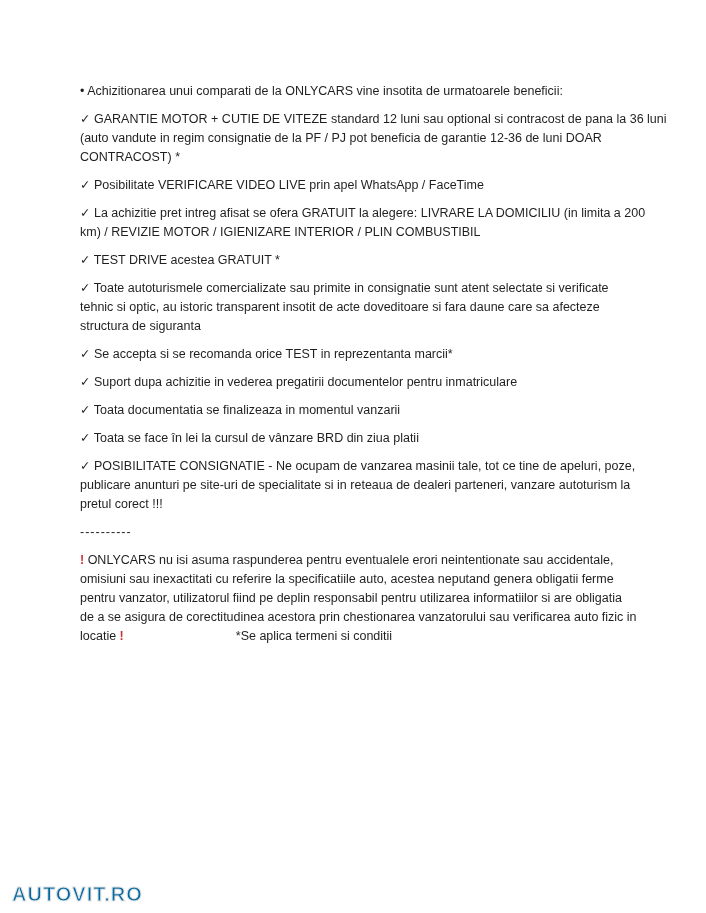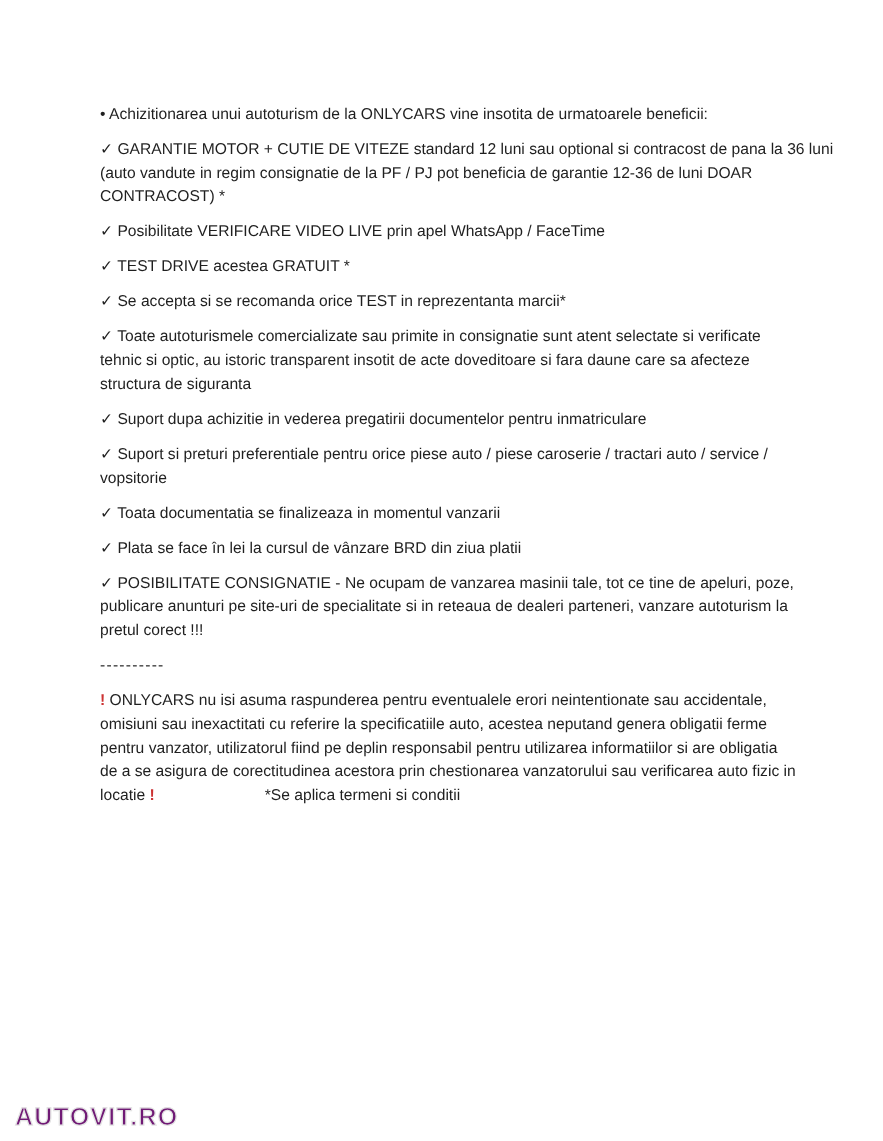--- a/index.html
+++ b/index.html
@@ -63,7 +63,7 @@
 <div class="content">
 
   <p class="para intro">
-    <span class="bullet">• </span><span>Achizitionarea unui autoturism de la ONLYCARS vine insotita de urmatoarele beneficii:</span>
+    <span class="bullet">• </span><span>Achizitionarea unui comparati de la ONLYCARS vine insotita de urmatoarele beneficii:</span>
   </p>
 
   <div id="benefits">

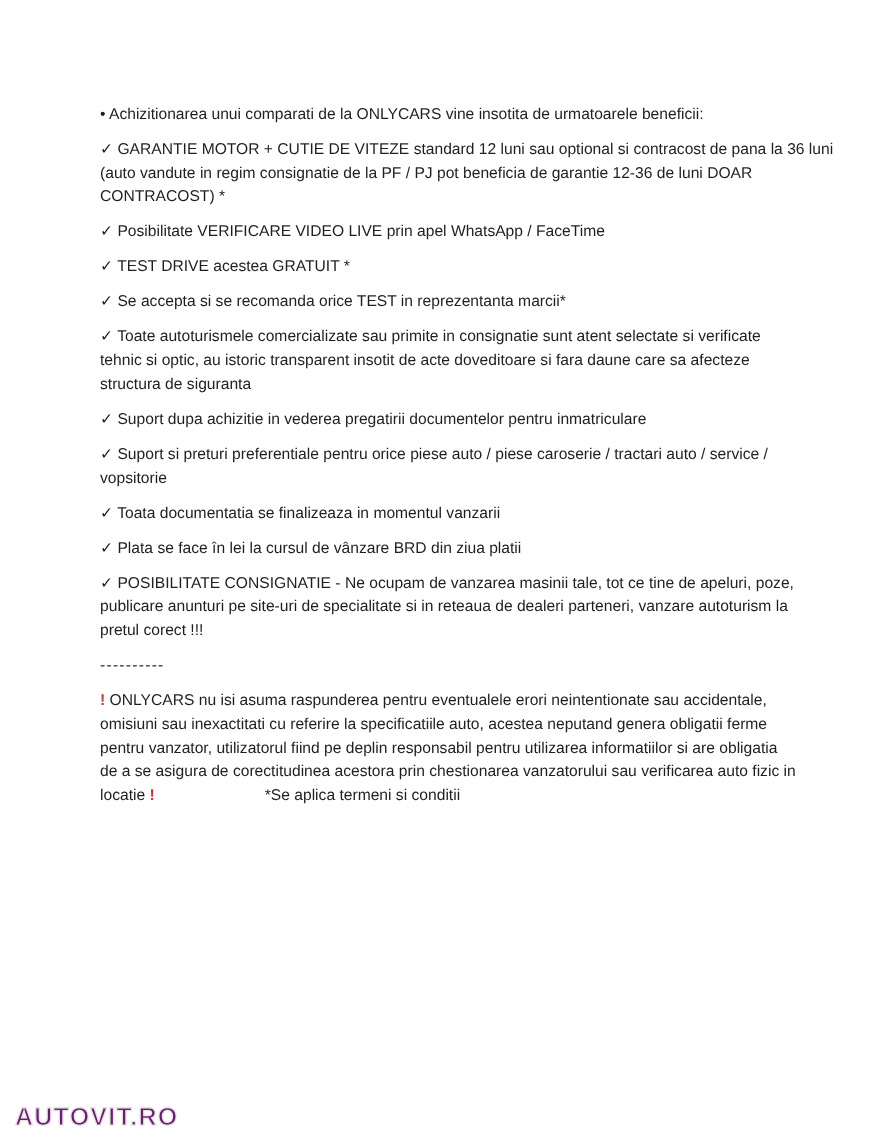--- a/index.html
+++ b/index.html
@@ -71,6 +71,8 @@
 (auto vandute in regim consignatie de la PF / PJ pot beneficia de garantie 12-36 de luni DOAR
 CONTRACOST) *</span></p>
       <p class="para benefit"><span class="glyph">✓ </span><span class="pre">Posibilitate VERIFICARE VIDEO LIVE prin apel WhatsApp / FaceTime</span></p>
+      <p class="para benefit"><span class="glyph">✓ </span><span class="pre">La achizitie pret intreg afisat se ofera GRATUIT la alegere: LIVRARE LA DOMICILIU (in limita a 200
+km) / REVIZIE MOTOR / IGIENIZARE INTERIOR / PLIN COMBUSTIBIL</span></p>
       <p class="para benefit"><span class="glyph">✓ </span><span class="pre">TEST DRIVE acestea GRATUIT *</span></p>
       <p class="para benefit"><span class="glyph">✓ </span><span class="pre">Se accepta si se recomanda orice TEST in reprezentanta marcii*</span></p>
       <p class="para benefit"><span class="glyph">✓ </span><span class="pre">Toate autoturismele comercializate sau primite in consignatie sunt atent selectate si verificate

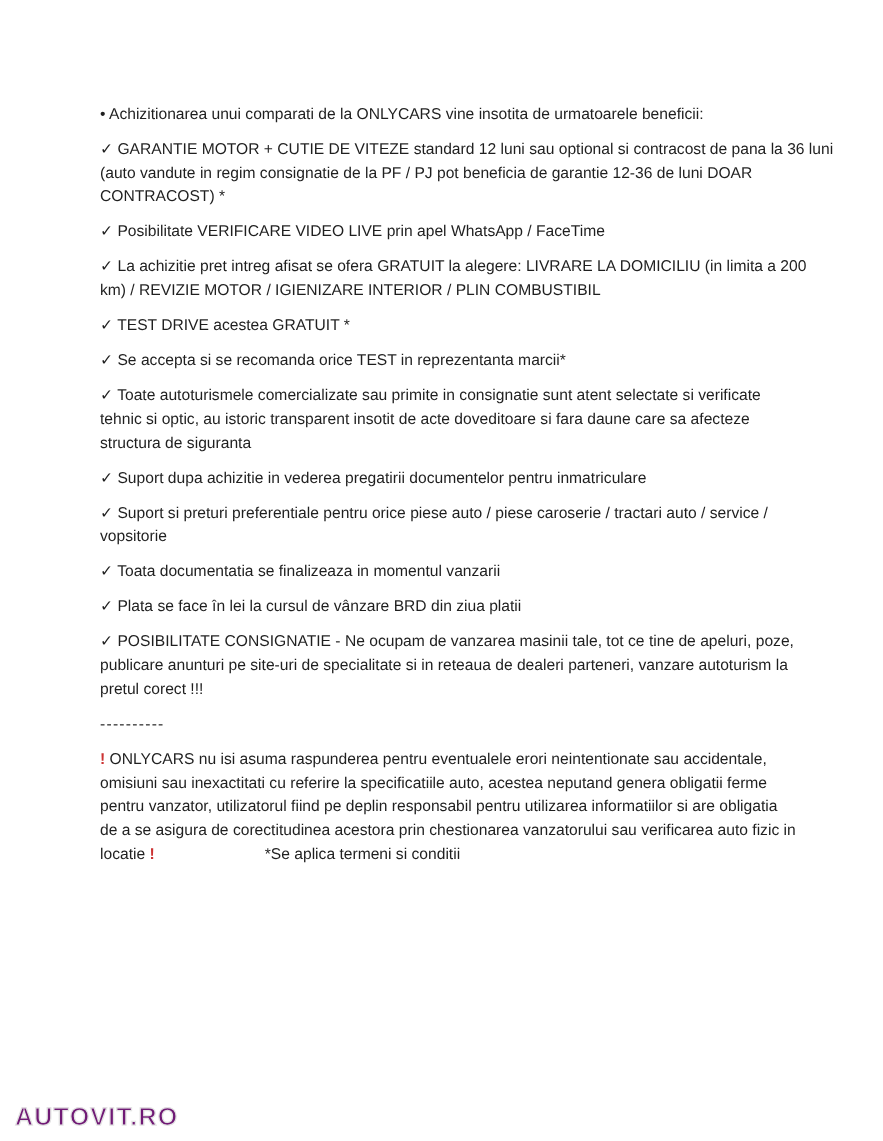--- a/index.html
+++ b/index.html
@@ -74,10 +74,10 @@
       <p class="para benefit"><span class="glyph">✓ </span><span class="pre">La achizitie pret intreg afisat se ofera GRATUIT la alegere: LIVRARE LA DOMICILIU (in limita a 200
 km) / REVIZIE MOTOR / IGIENIZARE INTERIOR / PLIN COMBUSTIBIL</span></p>
       <p class="para benefit"><span class="glyph">✓ </span><span class="pre">TEST DRIVE acestea GRATUIT *</span></p>
-      <p class="para benefit"><span class="glyph">✓ </span><span class="pre">Se accepta si se recomanda orice TEST in reprezentanta marcii*</span></p>
       <p class="para benefit"><span class="glyph">✓ </span><span class="pre">Toate autoturismele comercializate sau primite in consignatie sunt atent selectate si verificate
 tehnic si optic, au istoric transparent insotit de acte doveditoare si fara daune care sa afecteze
 structura de siguranta</span></p>
+      <p class="para benefit"><span class="glyph">✓ </span><span class="pre">Se accepta si se recomanda orice TEST in reprezentanta marcii*</span></p>
       <p class="para benefit"><span class="glyph">✓ </span><span class="pre">Suport dupa achizitie in vederea pregatirii documentelor pentru inmatriculare</span></p>
       <p class="para benefit"><span class="glyph">✓ </span><span class="pre">Suport si preturi preferentiale pentru orice piese auto / piese caroserie / tractari auto / service /
 vopsitorie</span></p>

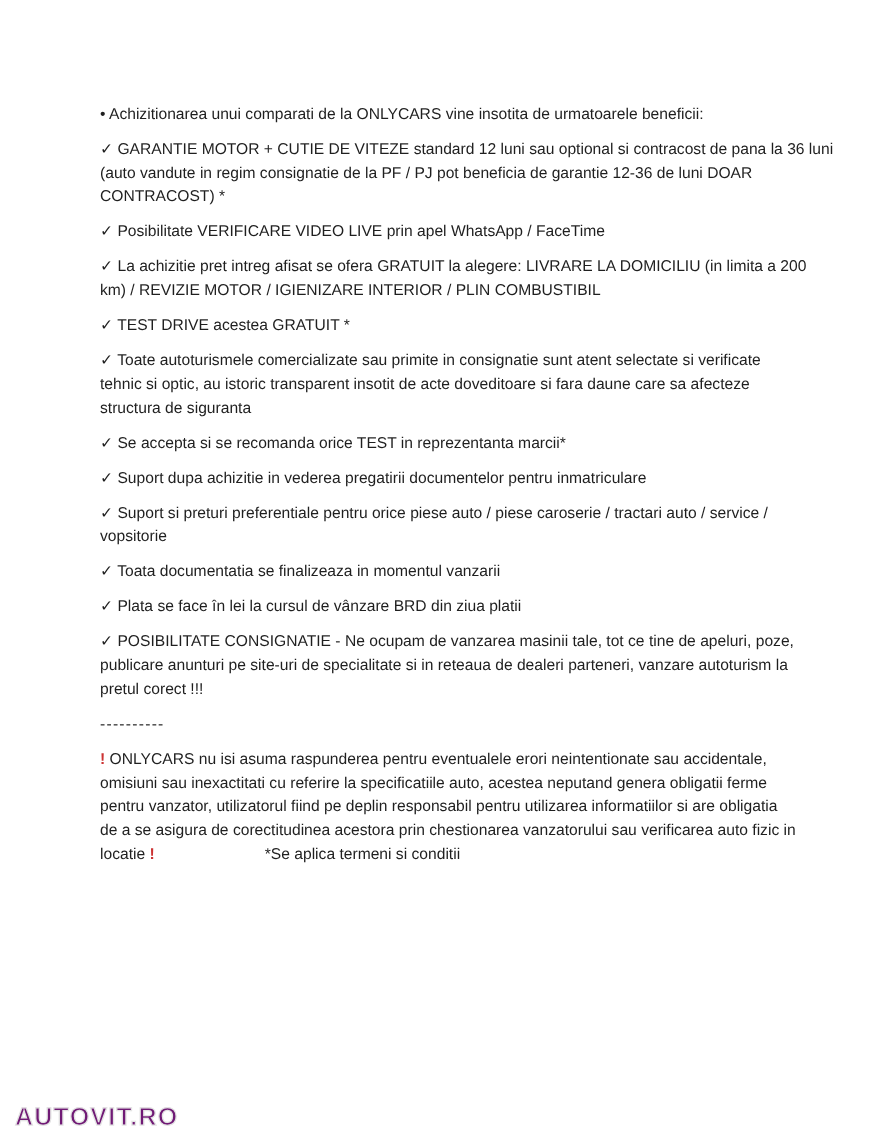--- a/index.html
+++ b/index.html
@@ -79,8 +79,6 @@
 structura de siguranta</span></p>
       <p class="para benefit"><span class="glyph">✓ </span><span class="pre">Se accepta si se recomanda orice TEST in reprezentanta marcii*</span></p>
       <p class="para benefit"><span class="glyph">✓ </span><span class="pre">Suport dupa achizitie in vederea pregatirii documentelor pentru inmatriculare</span></p>
-      <p class="para benefit"><span class="glyph">✓ </span><span class="pre">Suport si preturi preferentiale pentru orice piese auto / piese caroserie / tractari auto / service /
-vopsitorie</span></p>
       <p class="para benefit"><span class="glyph">✓ </span><span class="pre">Toata documentatia se finalizeaza in momentul vanzarii</span></p>
       <p class="para benefit"><span class="glyph">✓ </span><span class="pre">Plata se face în lei la cursul de vânzare BRD din ziua platii</span></p>
       <p class="para benefit"><span class="glyph">✓ </span><span class="pre">POSIBILITATE CONSIGNATIE - Ne ocupam de vanzarea masinii tale, tot ce tine de apeluri, poze,

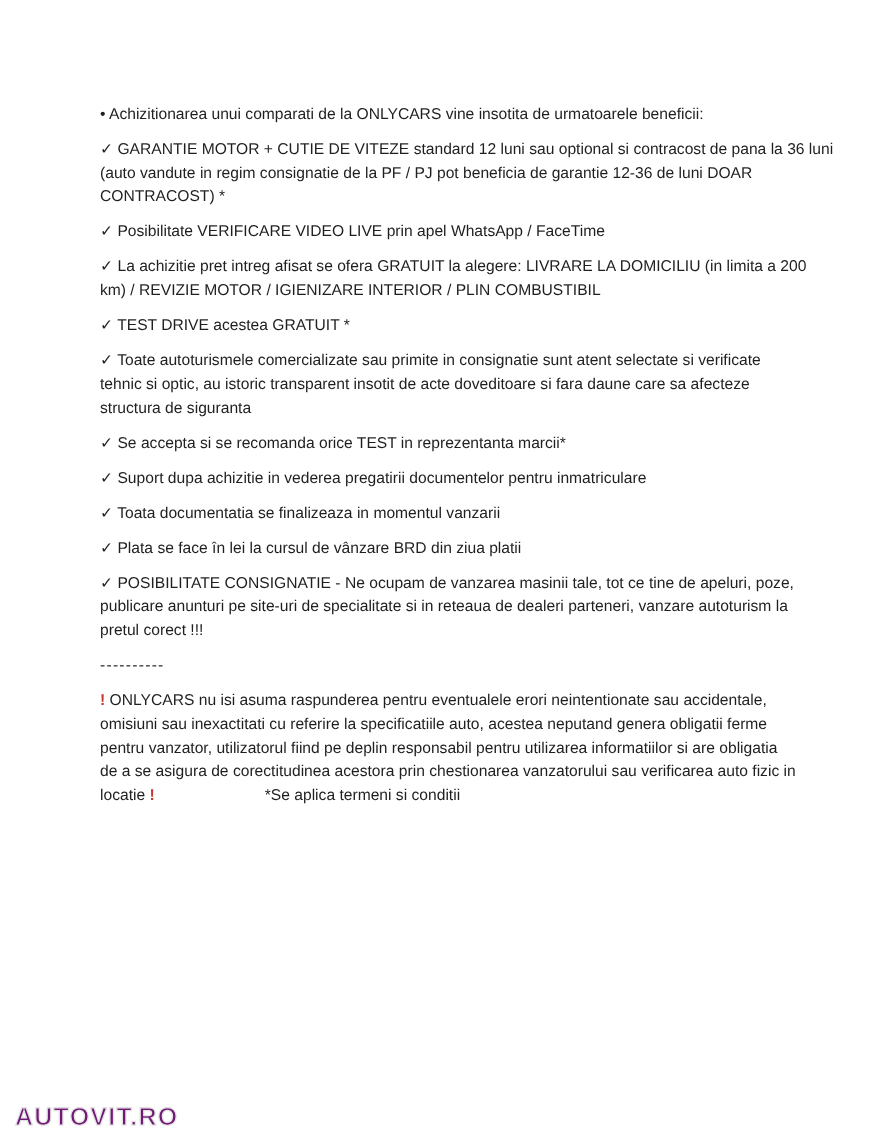--- a/index.html
+++ b/index.html
@@ -80,7 +80,7 @@
       <p class="para benefit"><span class="glyph">✓ </span><span class="pre">Se accepta si se recomanda orice TEST in reprezentanta marcii*</span></p>
       <p class="para benefit"><span class="glyph">✓ </span><span class="pre">Suport dupa achizitie in vederea pregatirii documentelor pentru inmatriculare</span></p>
       <p class="para benefit"><span class="glyph">✓ </span><span class="pre">Toata documentatia se finalizeaza in momentul vanzarii</span></p>
-      <p class="para benefit"><span class="glyph">✓ </span><span class="pre">Plata se face în lei la cursul de vânzare BRD din ziua platii</span></p>
+      <p class="para benefit"><span class="glyph">✓ </span><span class="pre">Toata se face în lei la cursul de vânzare BRD din ziua platii</span></p>
       <p class="para benefit"><span class="glyph">✓ </span><span class="pre">POSIBILITATE CONSIGNATIE - Ne ocupam de vanzarea masinii tale, tot ce tine de apeluri, poze,
 publicare anunturi pe site-uri de specialitate si in reteaua de dealeri parteneri, vanzare autoturism la
 pretul corect !!!</span></p>

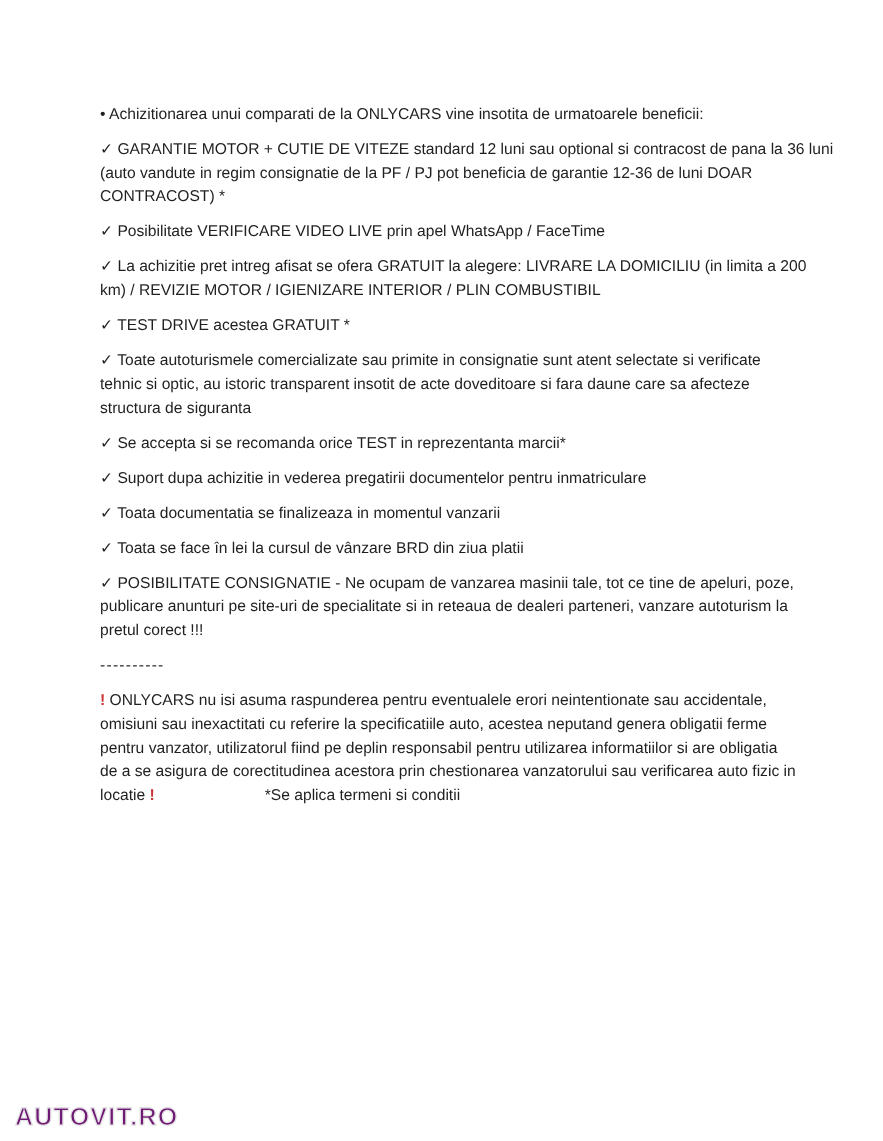--- a/index.html
+++ b/index.html
@@ -44,7 +44,7 @@
     white-space: pre;
   }
   .terms {
-    margin-left: 88px;
+    margin-left: 112px;
   }
   .watermark {
     position: absolute;

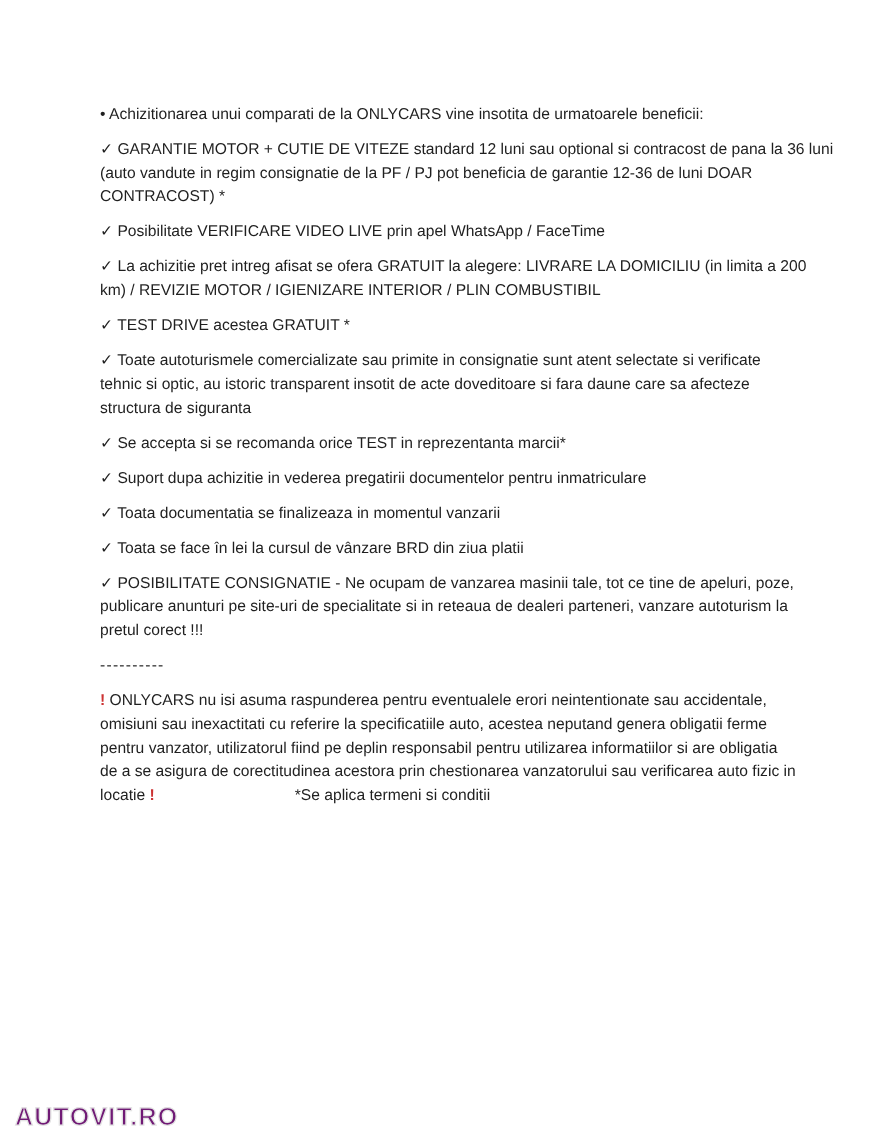--- a/index.html
+++ b/index.html
@@ -53,7 +53,7 @@
     font-size: 20px;
     font-weight: bold;
     letter-spacing: 1px;
-    color: #701a75;
+    color: #0369a1;
     -webkit-text-stroke: 1px #e4e4e4;
   }
 </style>

